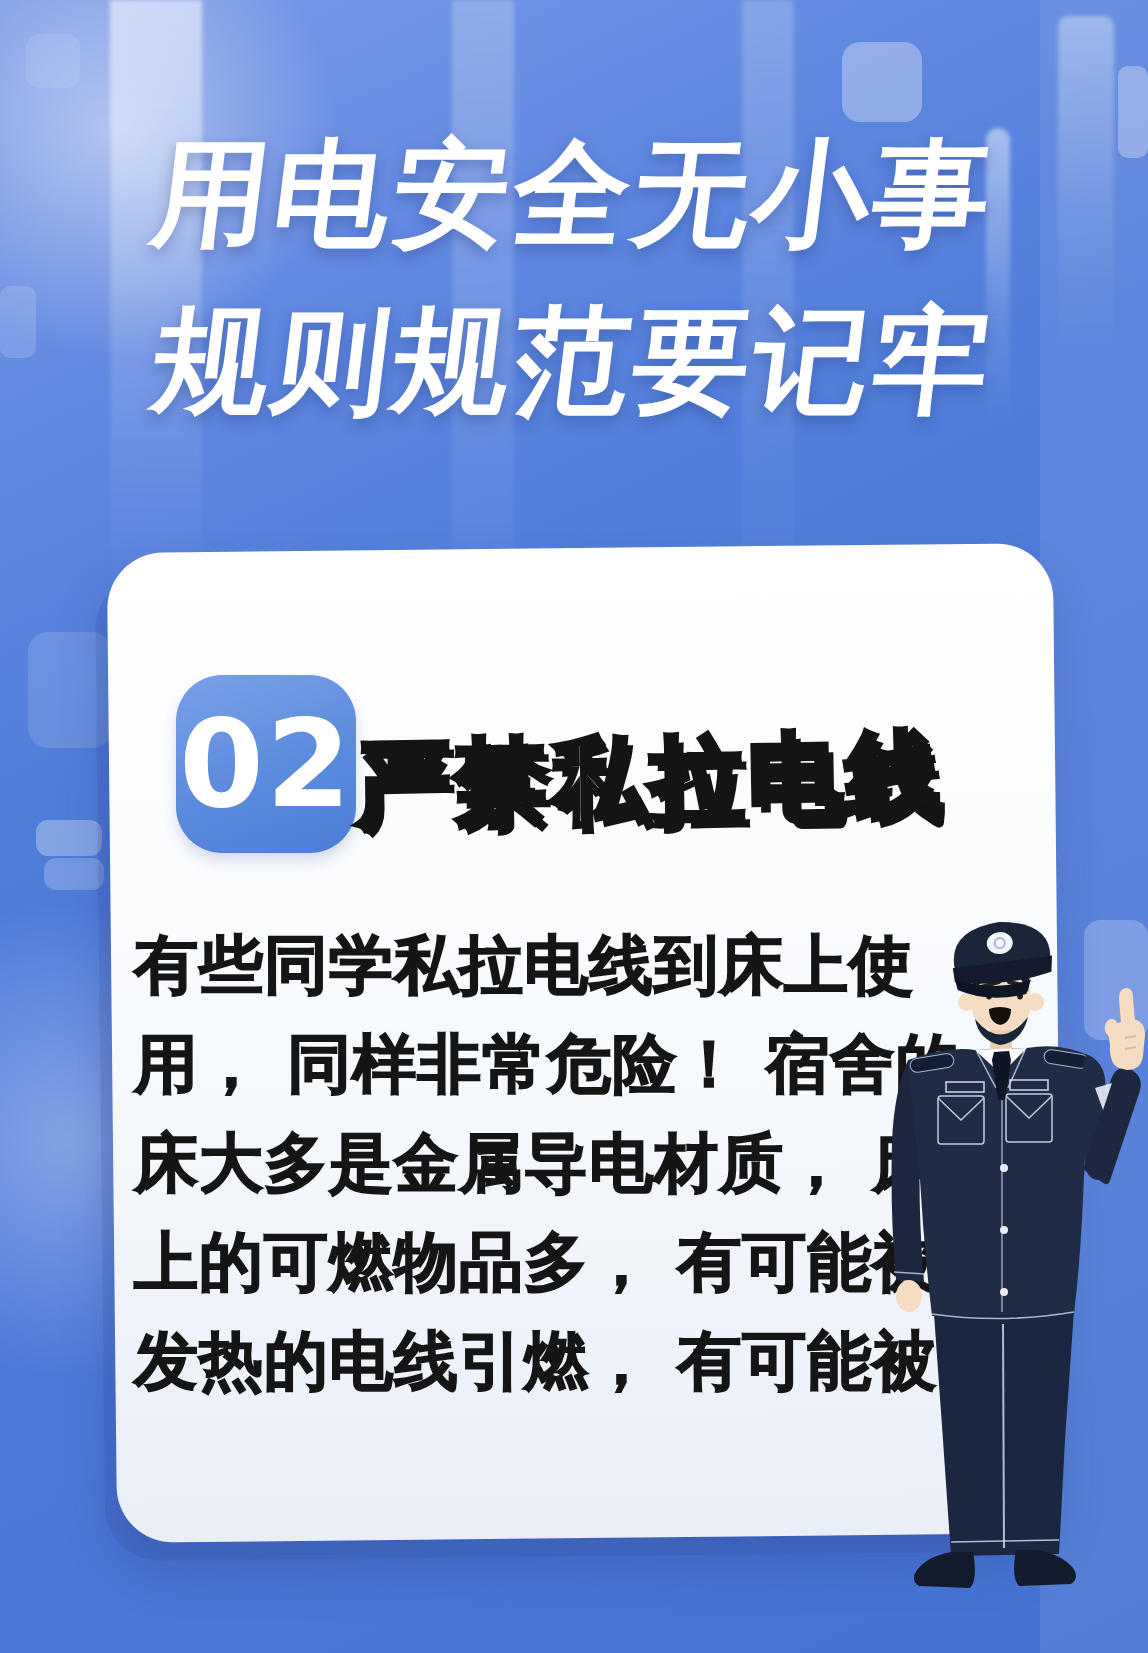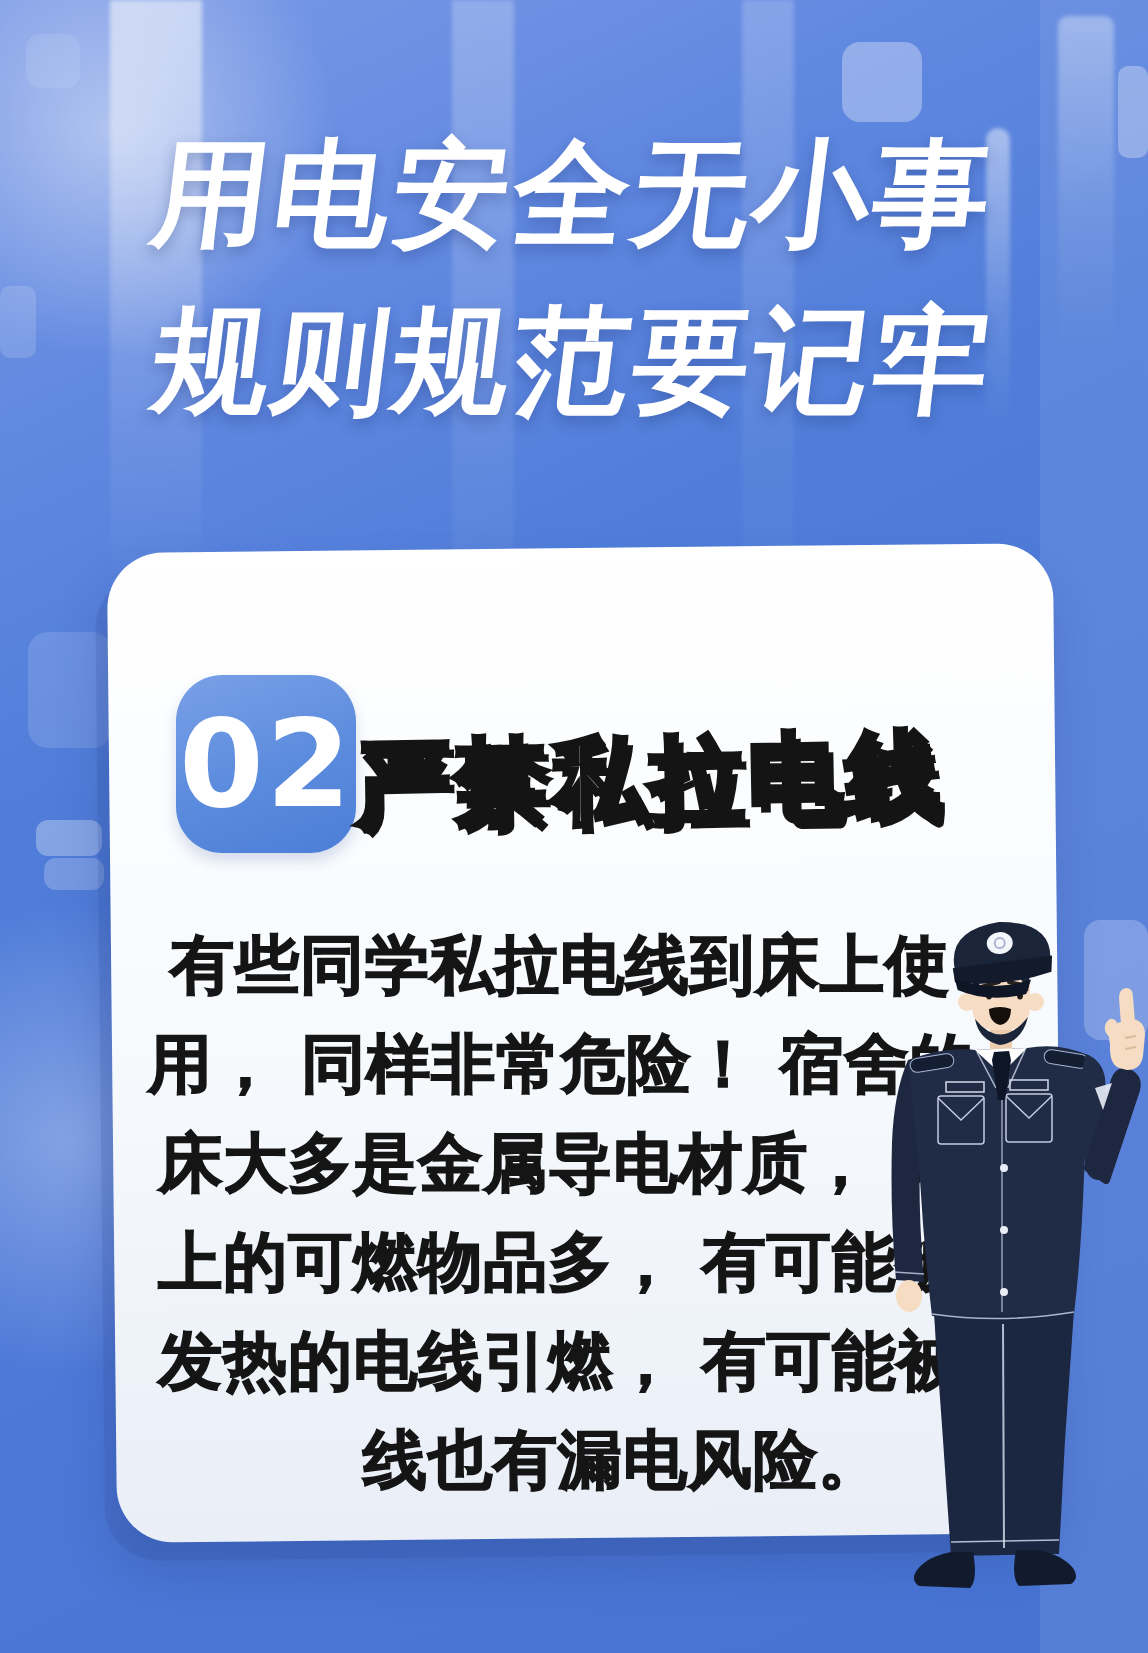--- a/index.html
+++ b/index.html
@@ -62,9 +62,9 @@
     transform:rotate(-1deg);white-space:nowrap;
   }
   .body-text{
-    position:absolute;left:148px;top:916px;width:824px;z-index:5;
+    position:absolute;left:134px;top:916px;width:824px;z-index:5;
     color:#151515;font-size:64px;line-height:99px;font-weight:900;
-    letter-spacing:1px;text-align:center;-webkit-text-stroke:1.5px #151515;
+    letter-spacing:1px;-webkit-text-stroke:1.5px #151515;
   }
   .body-text .line{white-space:pre;}
   .body-text .line.indent{padding-left:126px;}

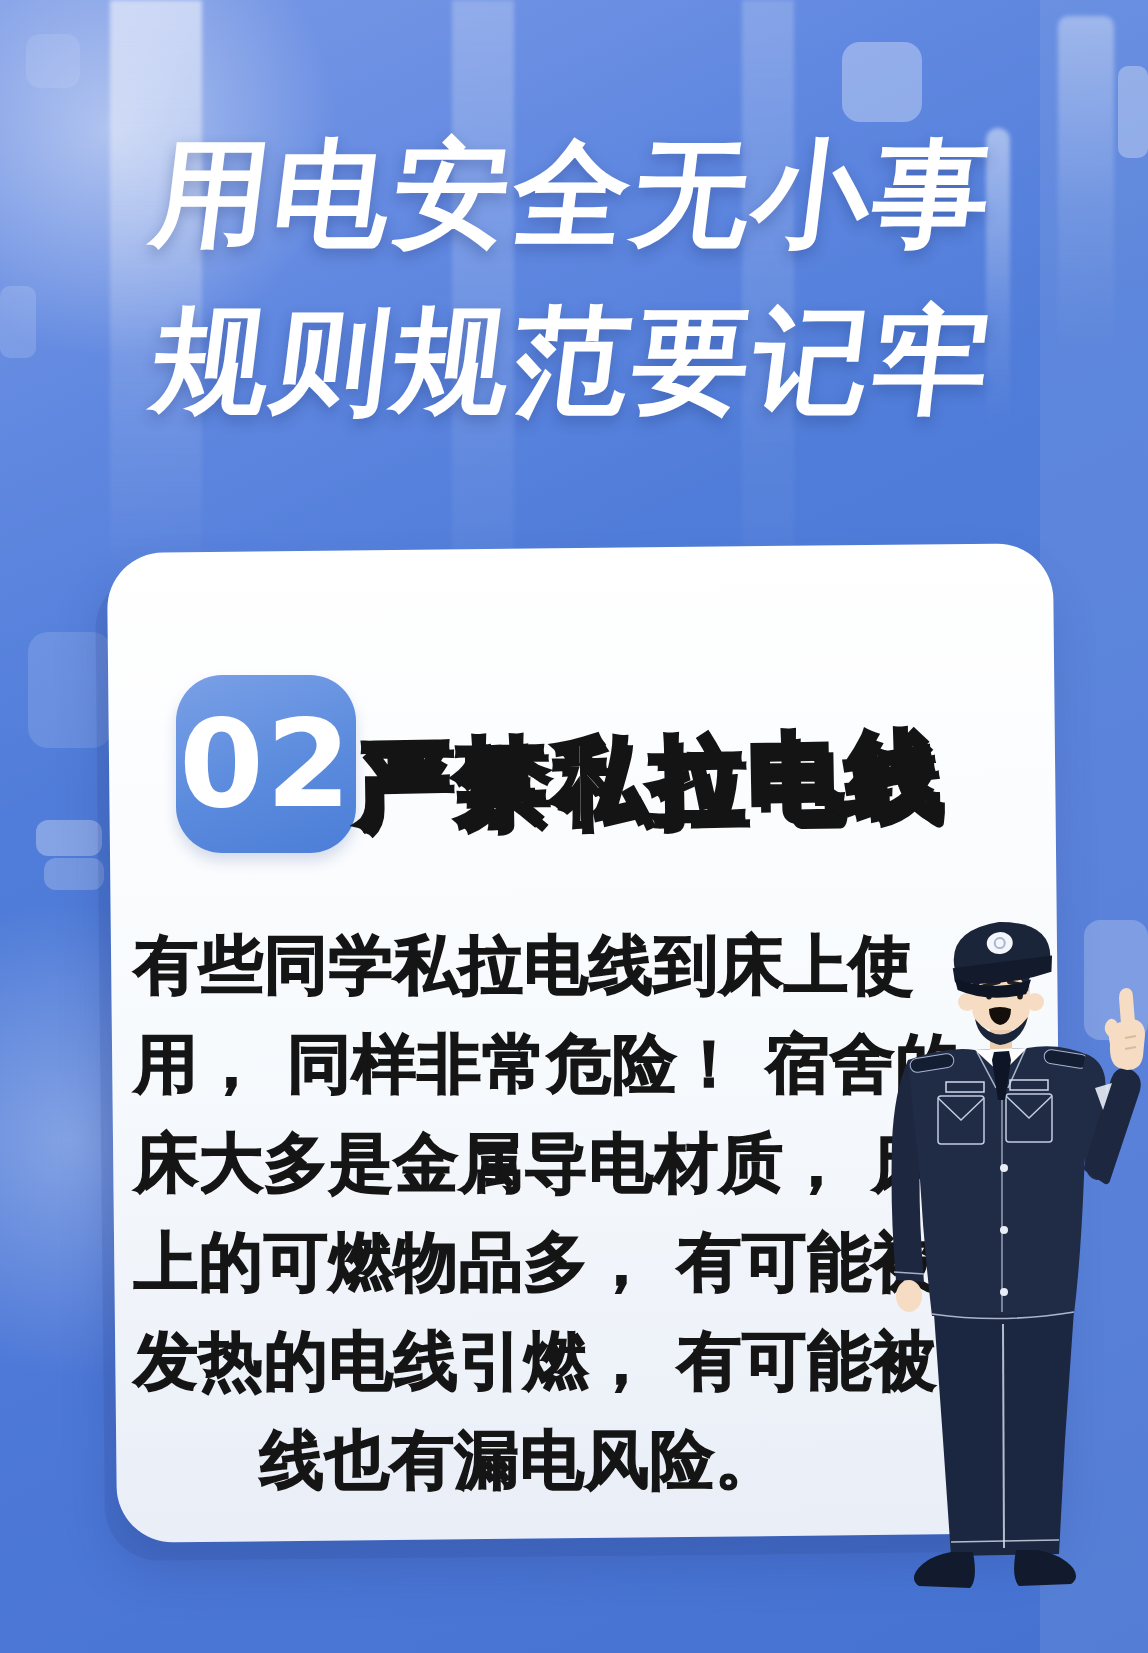--- a/index.html
+++ b/index.html
@@ -108,7 +108,6 @@
     <div class="line">床大多是金属导电材质， 床</div>
     <div class="line">上的可燃物品多， 有可能被</div>
     <div class="line">发热的电线引燃， 有可能被</div>
-    <div class="line indent">线也有漏电风险。</div>
   </div>
 
   <svg class="officer" viewBox="0 0 302 766" xmlns="http://www.w3.org/2000/svg">

